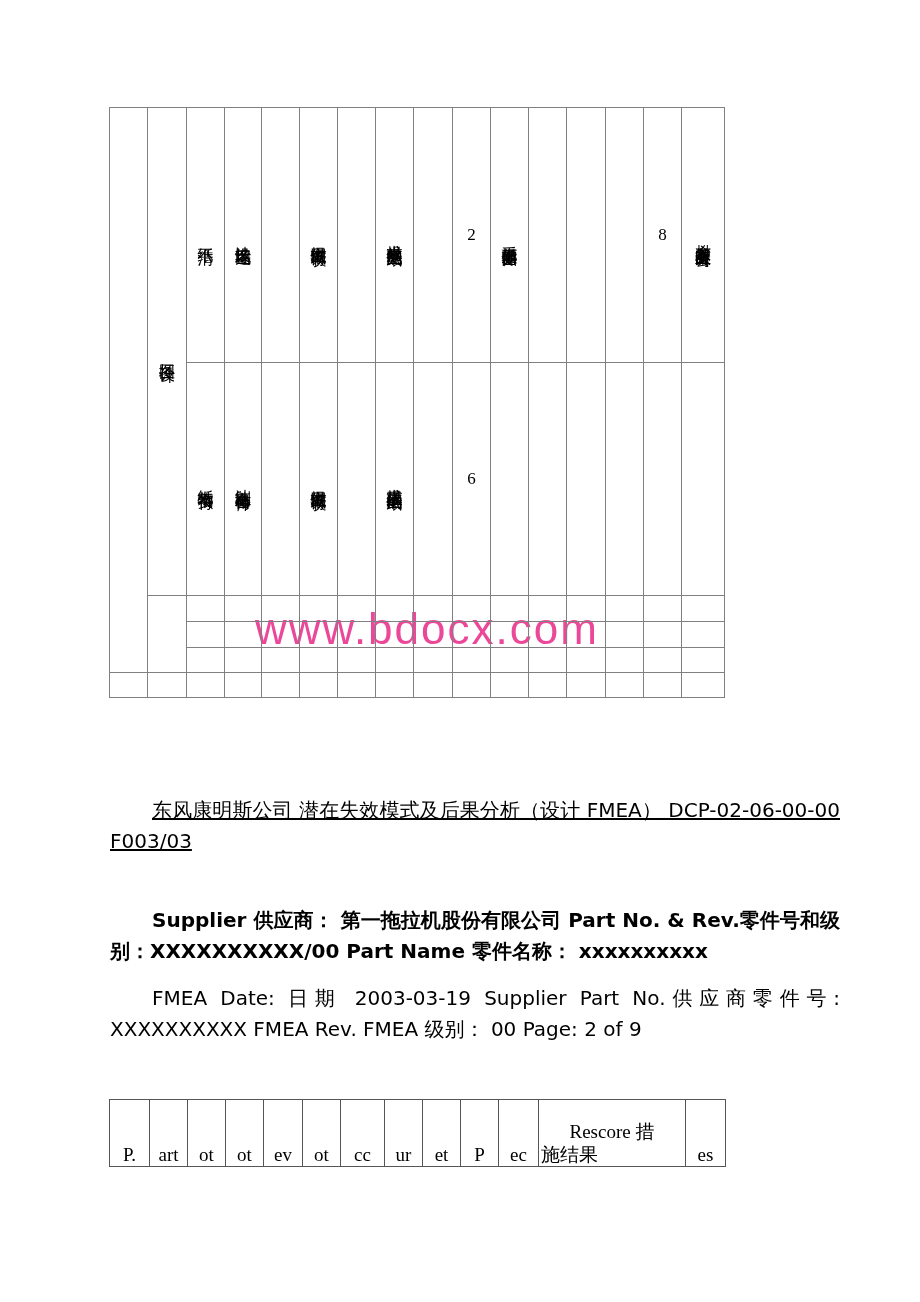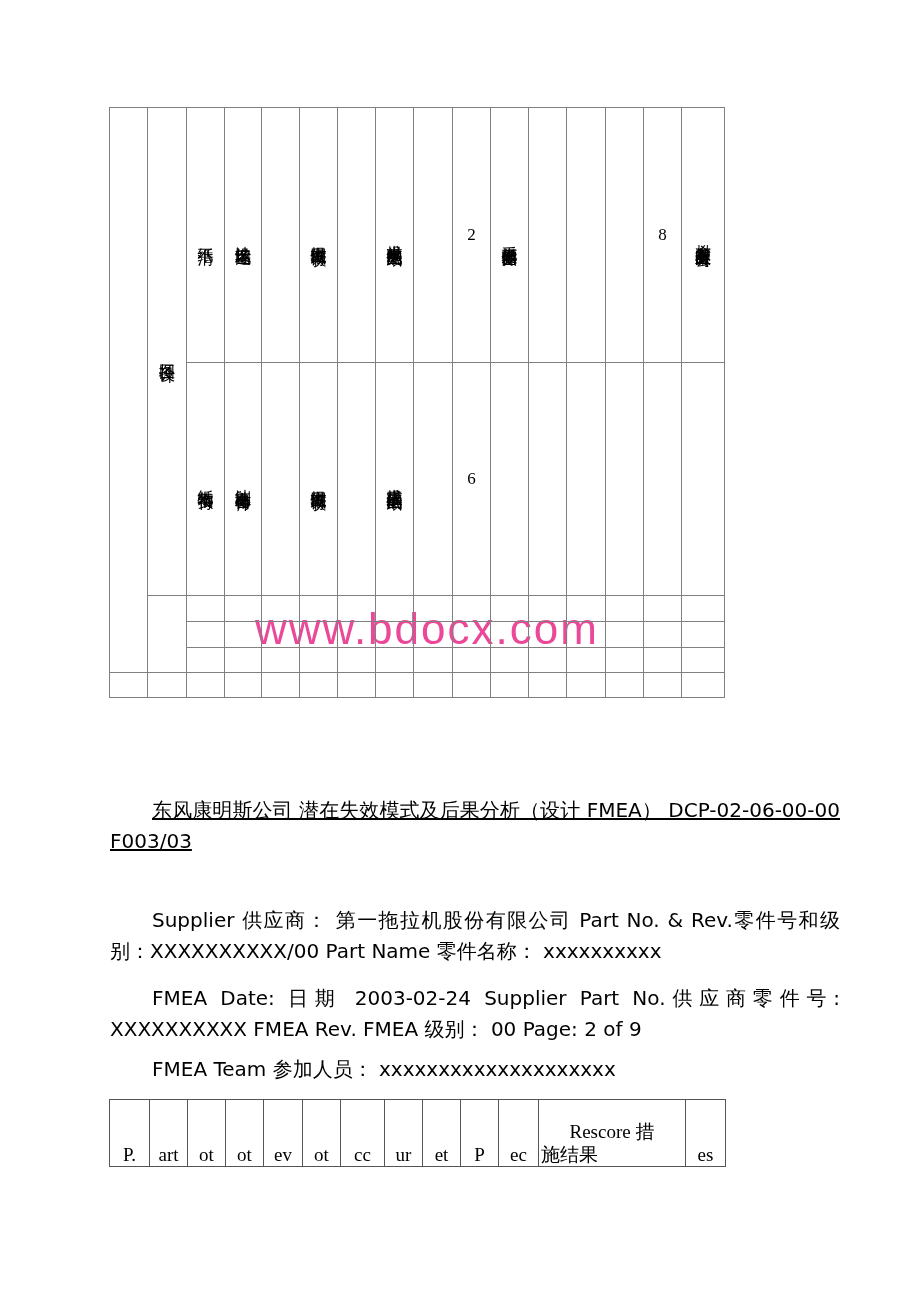--- a/index.html
+++ b/index.html
@@ -91,7 +91,7 @@
   .para .ind { display: inline-block; width: 42px; }
 
   #para-title   { left: 110px; top: 795px;  width: 730px; text-decoration: underline; }
-  #para-supplier{ left: 110px; top: 905px;  width: 730px; }
+  #para-supplier{ left: 110px; top: 905px;  width: 730px; font-weight: bold; }
   #para-date    { left: 110px; top: 983px;  width: 730px; }
   #para-team    { left: 110px; top: 1054px; width: 730px; }
 

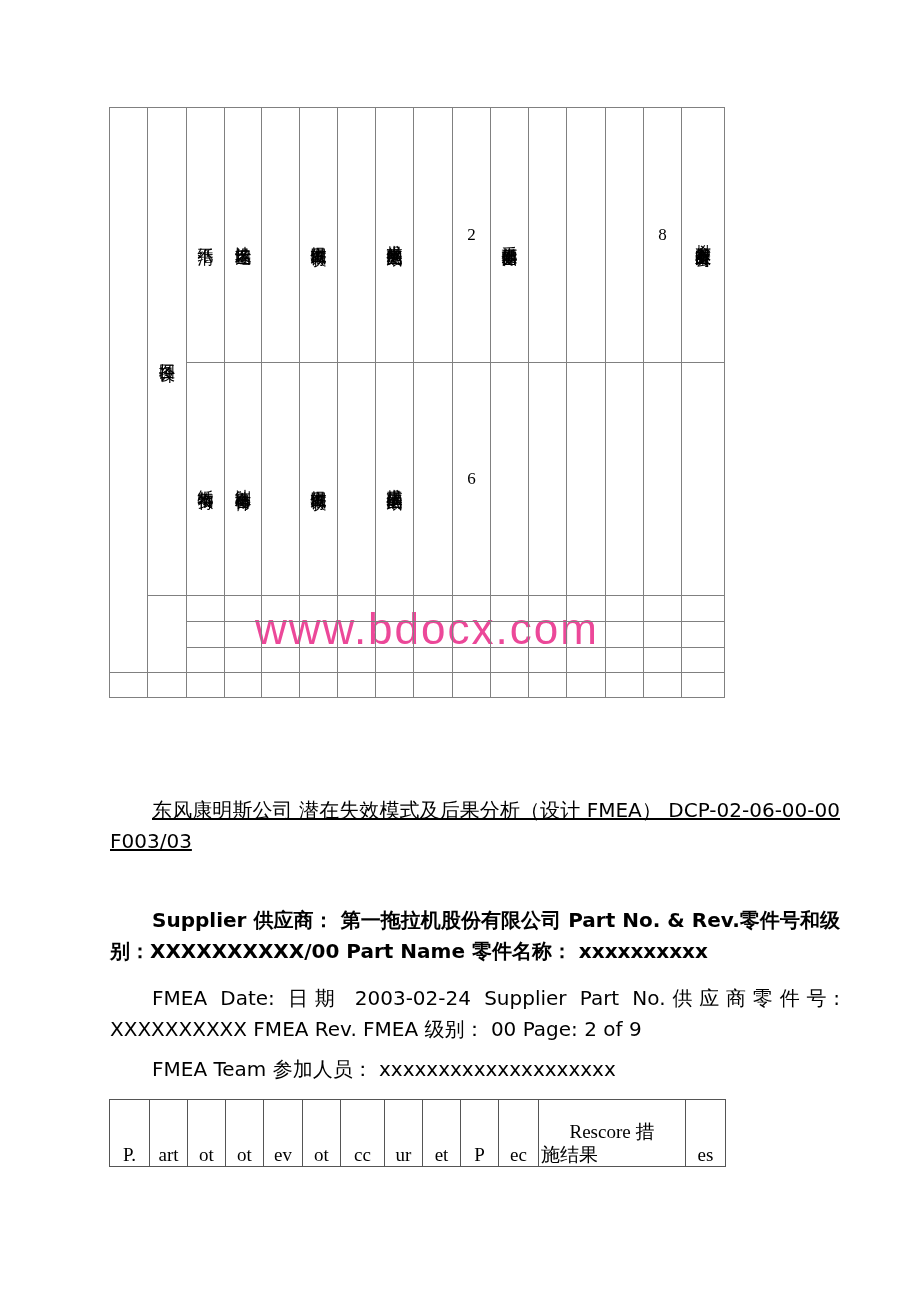--- a/index.html
+++ b/index.html
@@ -299,7 +299,7 @@
 
   <div class="para" id="para-supplier"><span class="ind"></span><span class="cjk">Supplier 供应商： 第一拖拉机股份有限公司 Part No. &amp; Rev.零件号和级别：XXXXXXXXXX/00 Part Name 零件名称： xxxxxxxxxx</span></div>
 
-  <div class="para" id="para-date"><span class="ind"></span><span class="cjk">FMEA Date: 日期 2003-02-24  Supplier Part No.供应商零件号: XXXXXXXXXX  FMEA Rev. FMEA 级别： 00  Page:  2  of  9</span></div>
+  <div class="para" id="para-date"><span class="ind"></span><span class="cjk">FMEA Date: 日期 2003-03-19  Supplier Part No.供应商零件号: XXXXXXXXXX  FMEA Rev. FMEA 级别： 00  Page:  2  of  9</span></div>
 
   <div class="para" id="para-team"><span class="ind"></span><span class="cjk">FMEA Team 参加人员： xxxxxxxxxxxxxxxxxxxx</span></div>
 

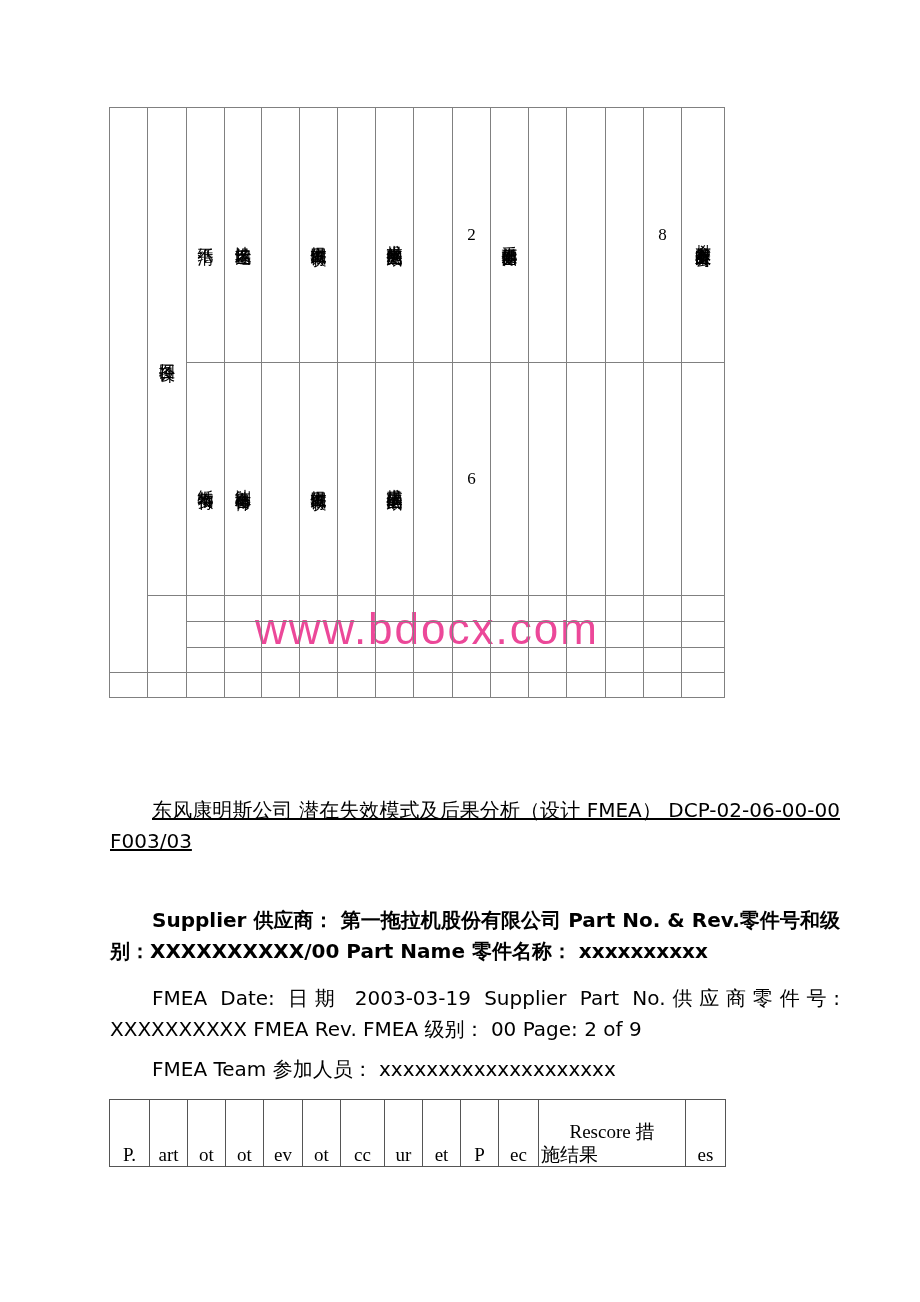--- a/index.html
+++ b/index.html
@@ -301,7 +301,6 @@
 
   <div class="para" id="para-date"><span class="ind"></span><span class="cjk">FMEA Date: 日期 2003-03-19  Supplier Part No.供应商零件号: XXXXXXXXXX  FMEA Rev. FMEA 级别： 00  Page:  2  of  9</span></div>
 
-  <div class="para" id="para-team"><span class="ind"></span><span class="cjk">FMEA Team 参加人员： xxxxxxxxxxxxxxxxxxxx</span></div>
 
   <div class="bottom-table-wrap">
     <table class="grid2">

